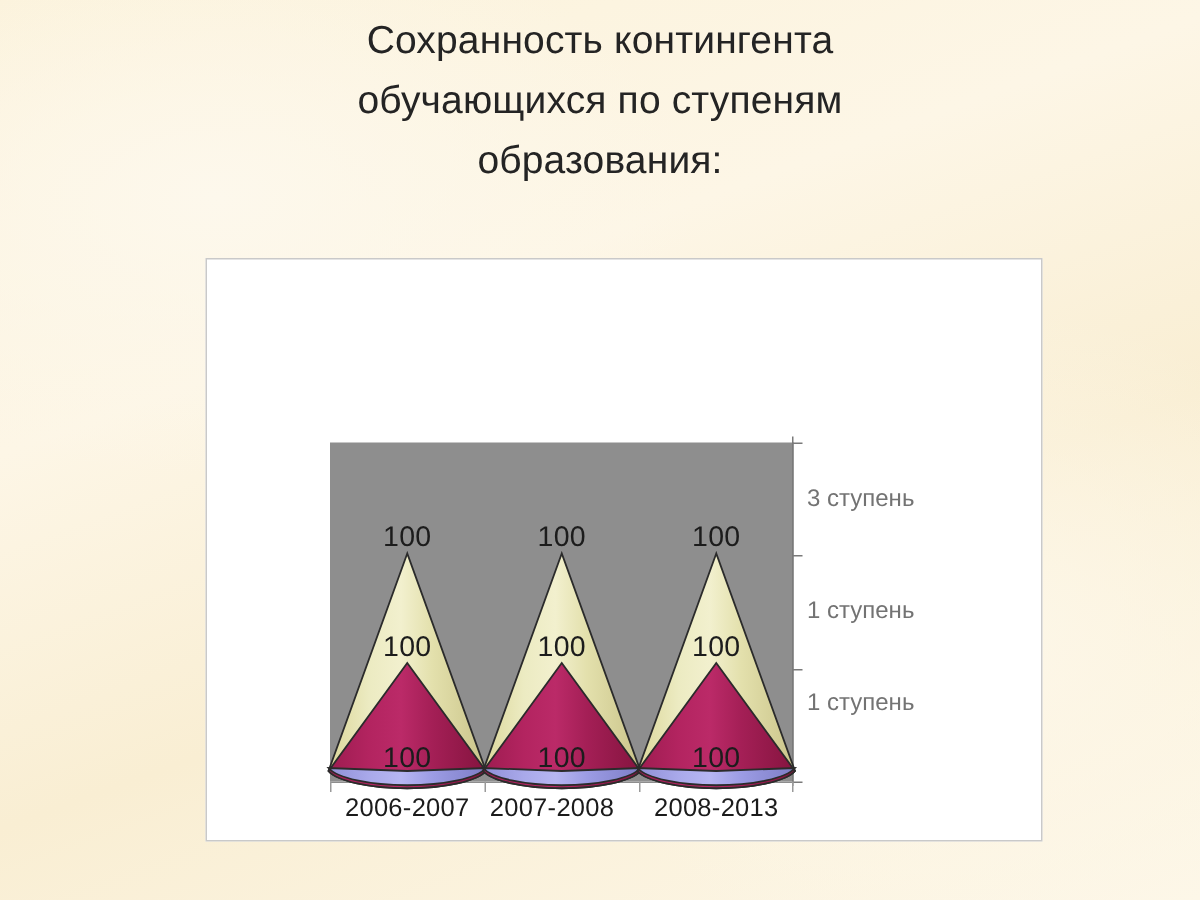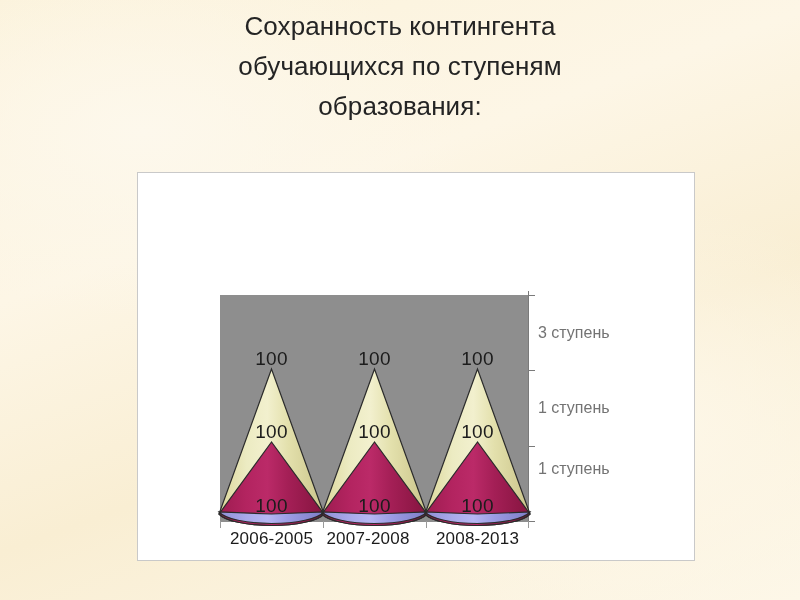--- a/index.html
+++ b/index.html
@@ -148,7 +148,7 @@
       <div class="slabel" style="top:235px">1 ступень</div>
       <div class="slabel" style="top:296px">1 ступень</div>
 
-      <div class="xlabel" style="left:133.5px">2006-2005</div>
+      <div class="xlabel" style="left:133.5px">2006-2007</div>
       <div class="xlabel" style="left:230px">2007-2008</div>
       <div class="xlabel" style="left:339.5px">2008-2013</div>
 

